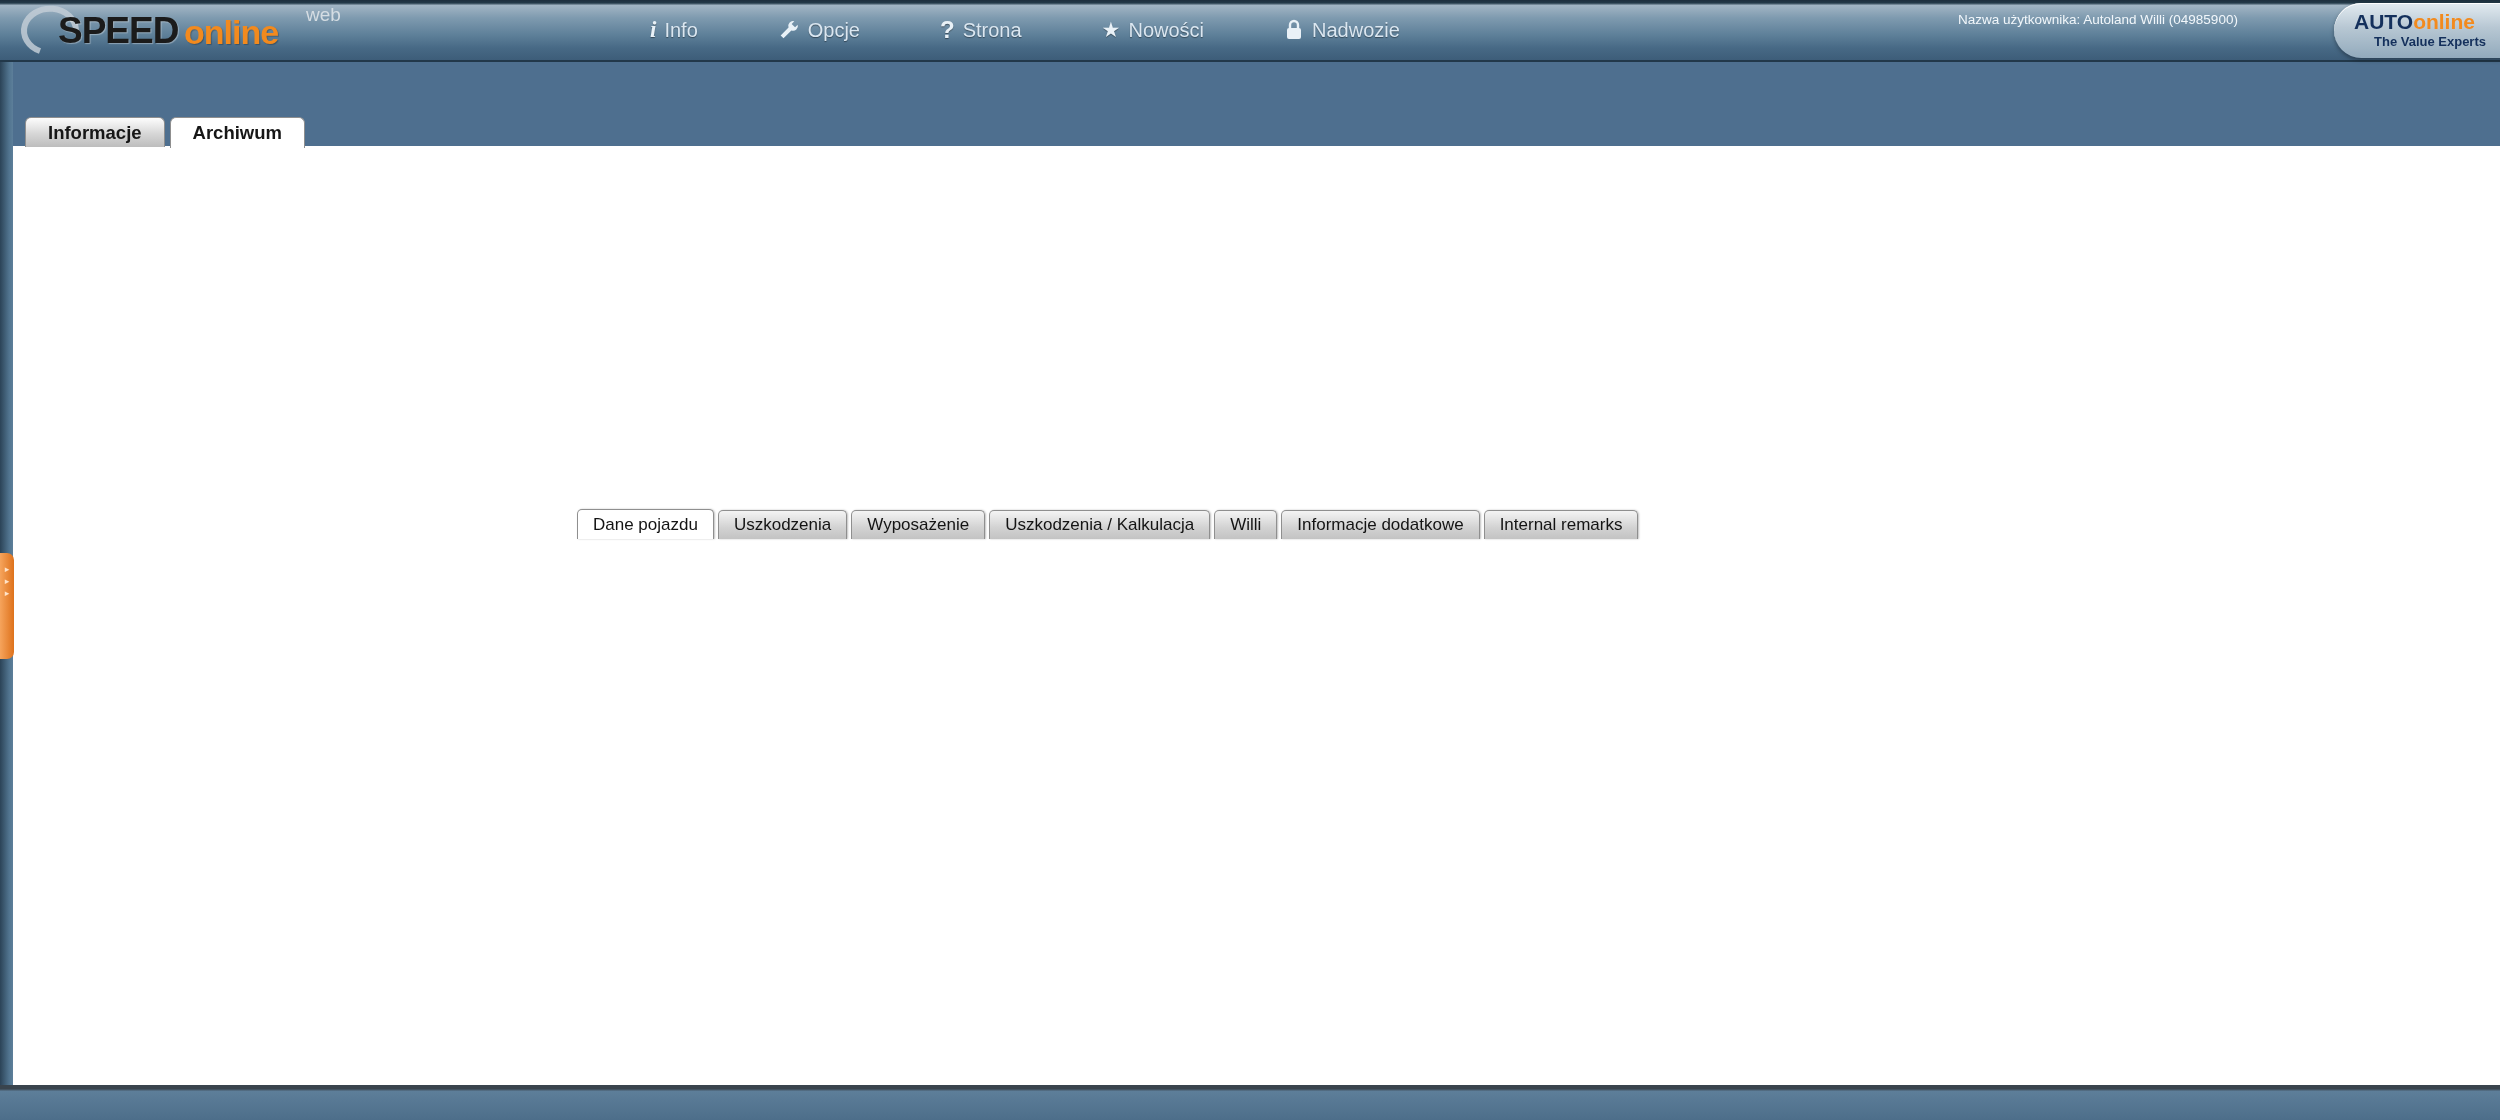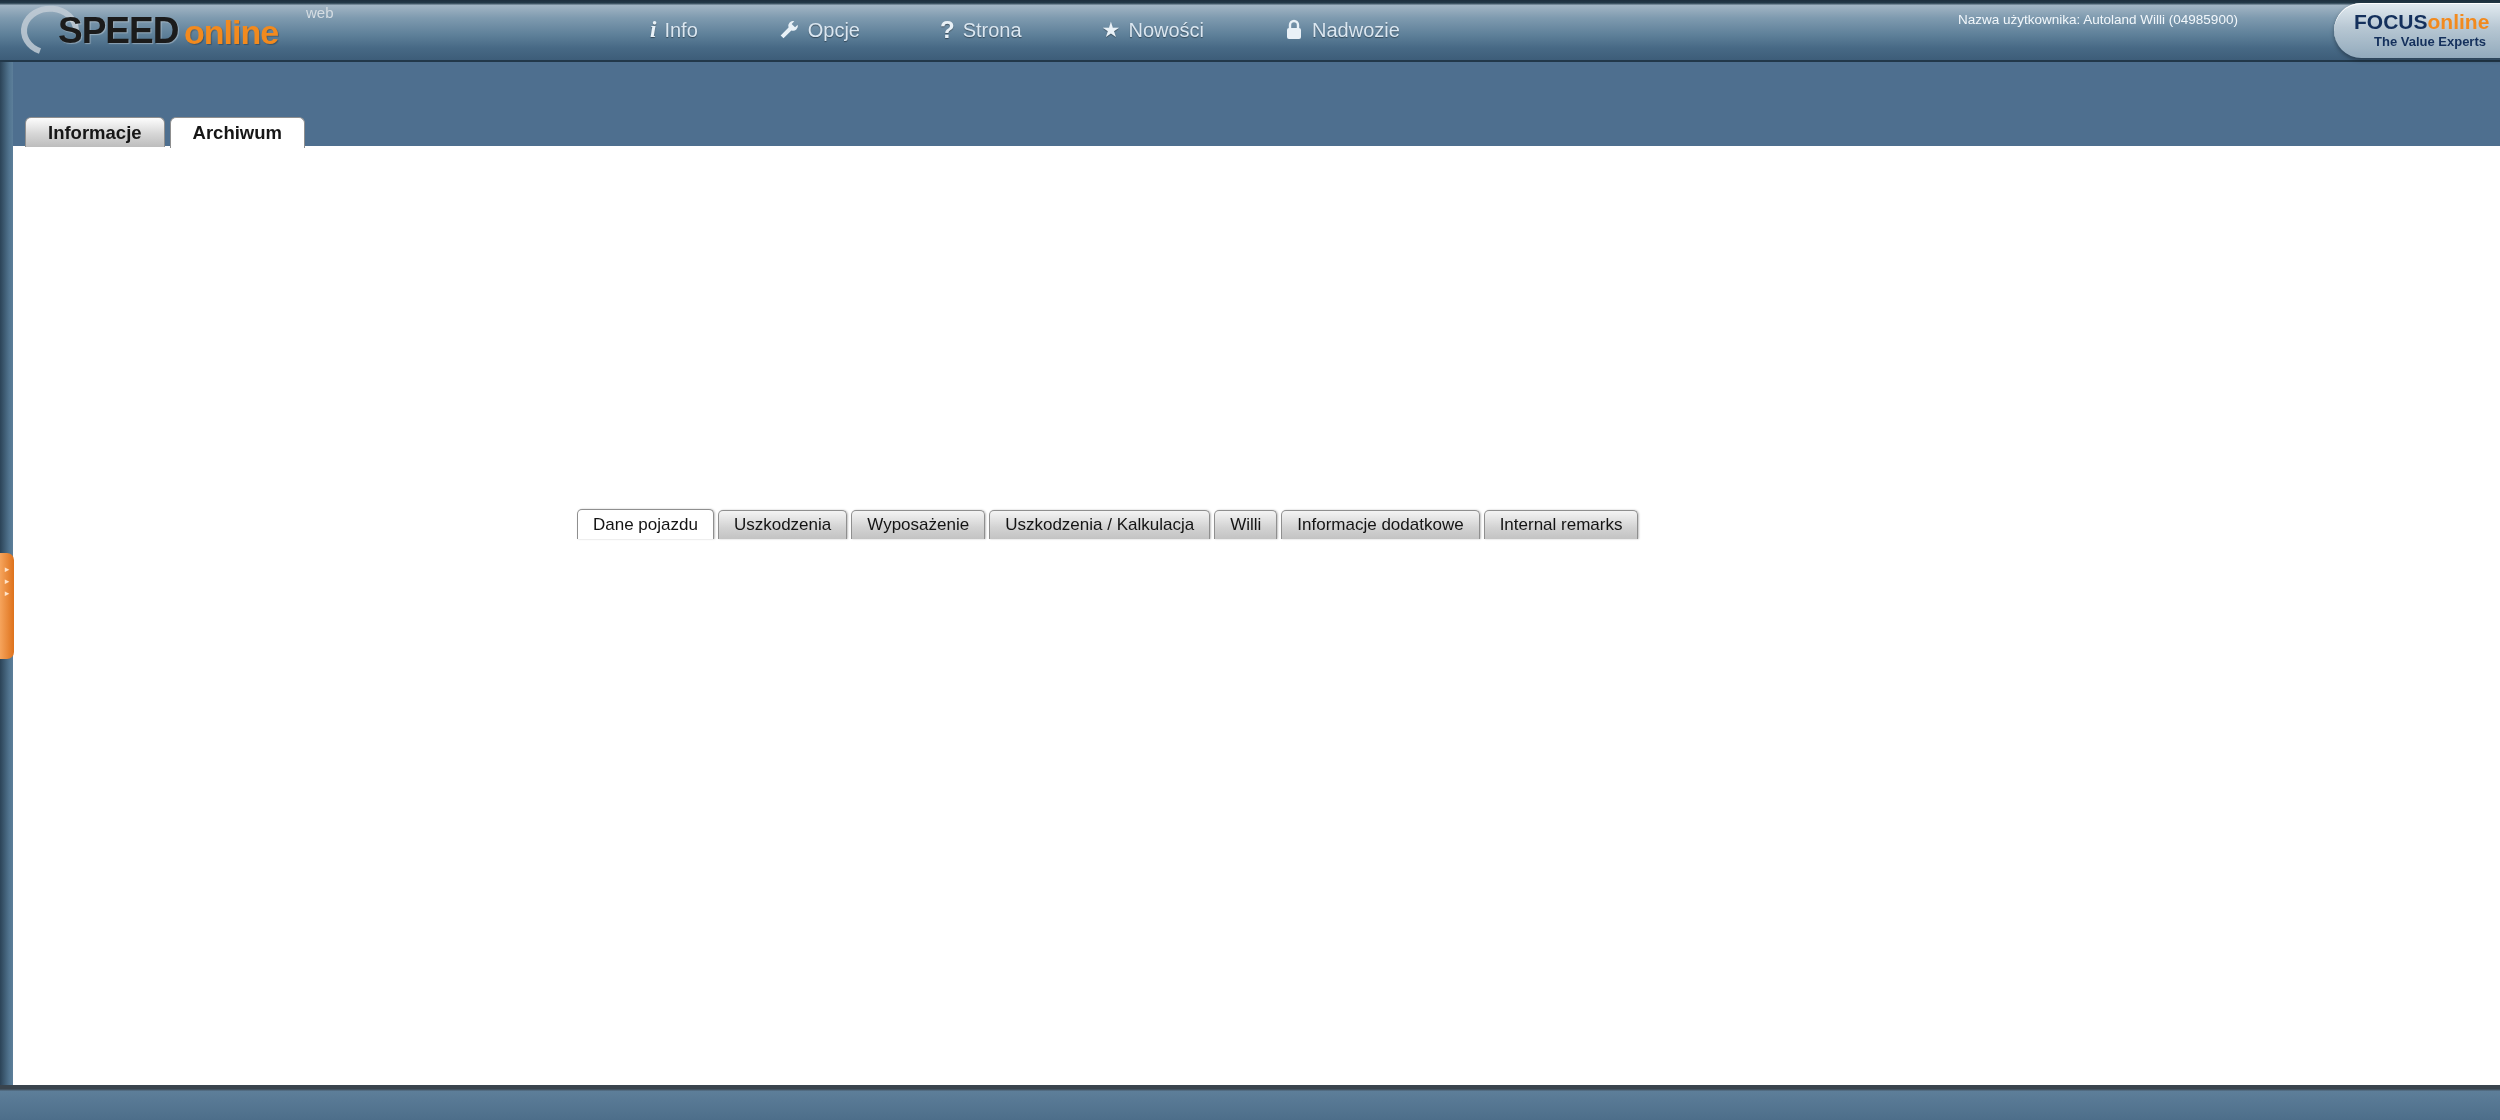--- a/index.html
+++ b/index.html
@@ -16,7 +16,7 @@
   #logo .swoosh { position:absolute; left:-6px; top:0px; }
   #logo .speed { position:absolute; left:34px; top:6px; font-size:37px; font-weight:bold; letter-spacing:-1px; color:#1b1b1b; text-shadow:1px 1px 1px rgba(255,255,255,.35); }
   #logo .online { position:absolute; left:160px; top:9px; font-size:34px; font-weight:bold; letter-spacing:-1px; color:#f28a1e; text-shadow:1px 1px 1px rgba(0,0,0,.25); }
-  #logo .web { position:absolute; left:282px; top:0px; font-size:15px; color:#d5dde3; }
+  #logo .web { position:absolute; left:282px; top:0px; font-size:19px; color:#d5dde3; }
   #mainnav { position:absolute; left:650px; top:16px; display:flex; gap:80px; align-items:center; }
   .navitem { display:flex; align-items:center; gap:8px; color:#dbe7f1; font-size:20px; cursor:pointer; text-shadow:0 1px 1px rgba(0,0,0,.4); }
   .navglyph { font-size:21px; color:#e9f1f7; }

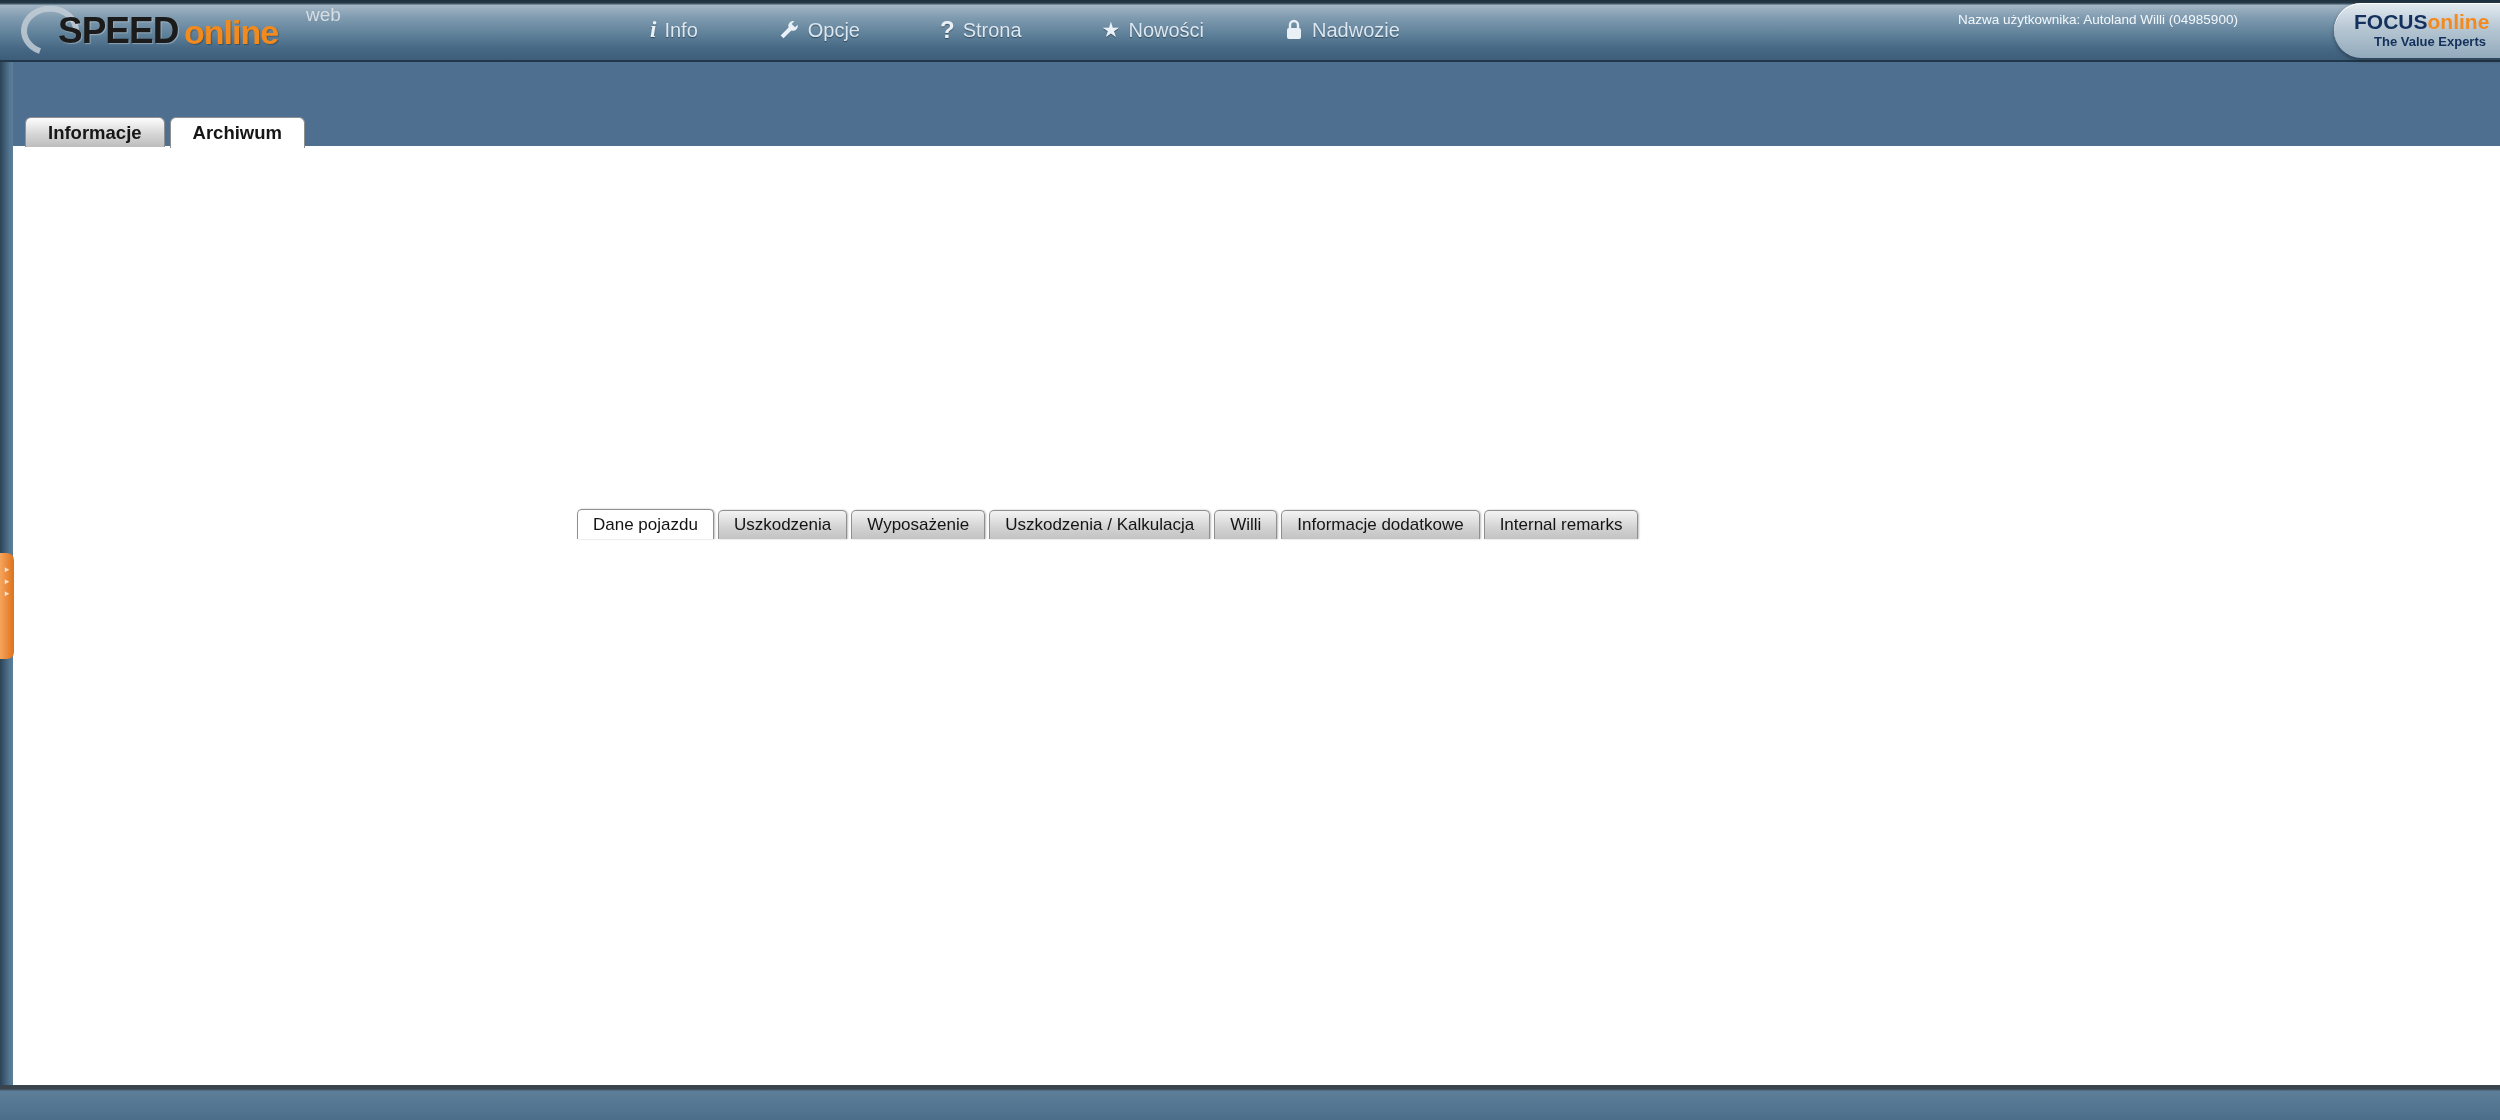--- a/index.html
+++ b/index.html
@@ -157,7 +157,7 @@
 
     <div id="brandpill">
       <div class="l1">
-        <span class="auto">FOCUS</span><span class="online">online</span>
+        <span class="auto">AUTO</span><span class="online">online</span>
       </div>
       <div class="l2">The Value Experts</div>
     </div>

